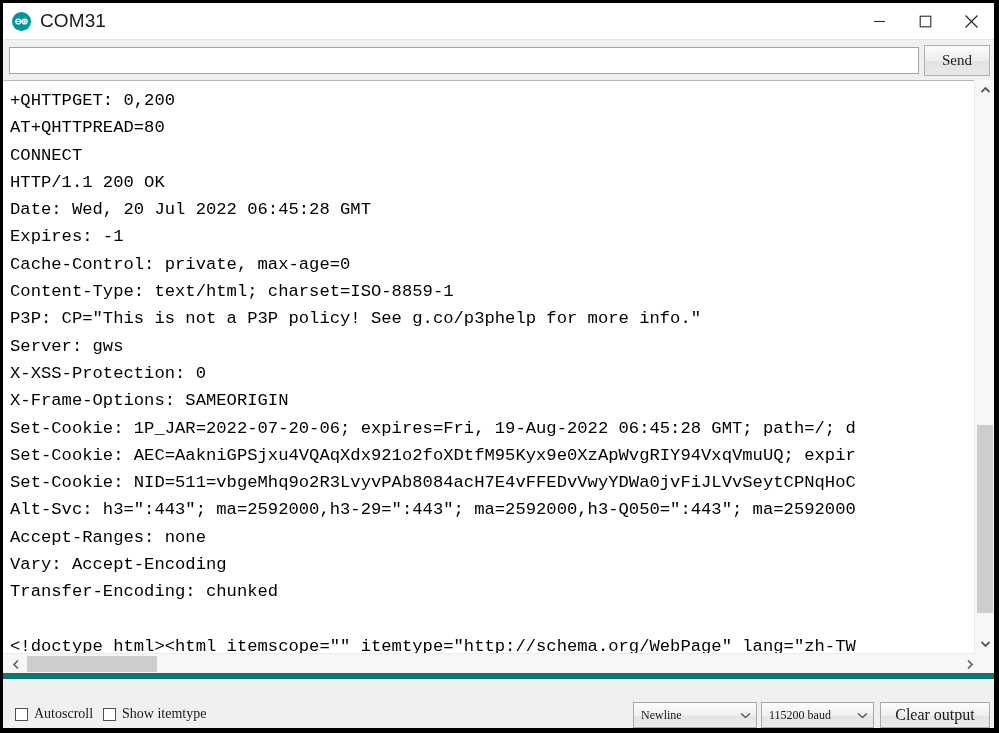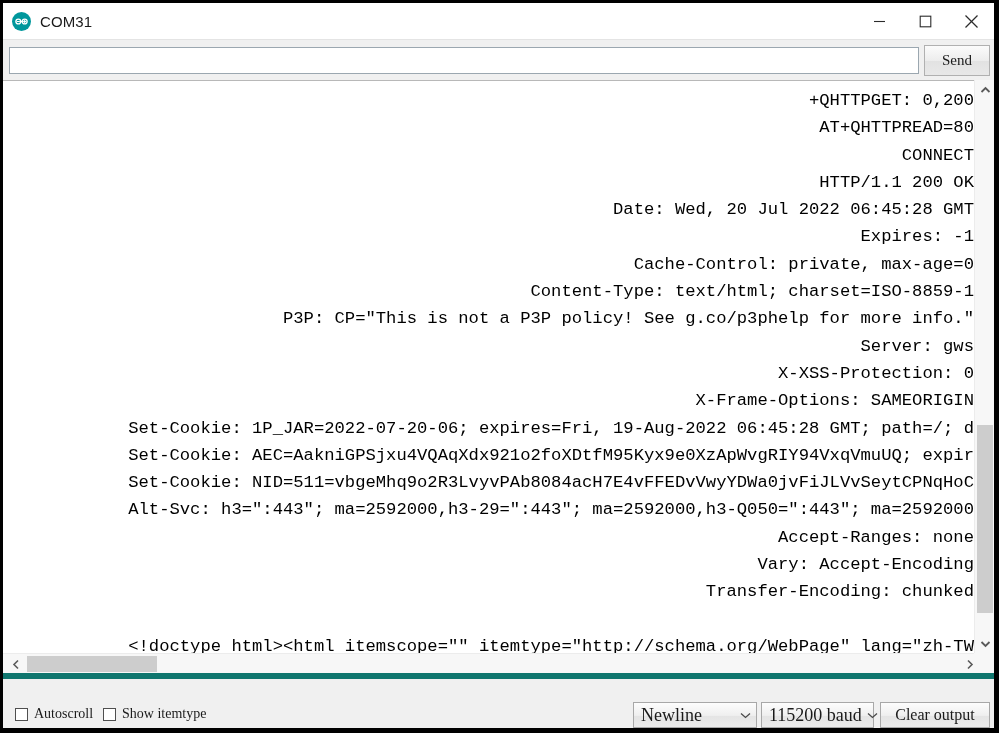--- a/index.html
+++ b/index.html
@@ -59,7 +59,7 @@
   #arduino-icon svg { display: block; }
   #window-title {
     font-family: "Liberation Sans", sans-serif;
-    font-size: 15px;
+    font-size: 19px;
     color: #1a1a1a;
     letter-spacing: 0.1px;
     white-space: nowrap;

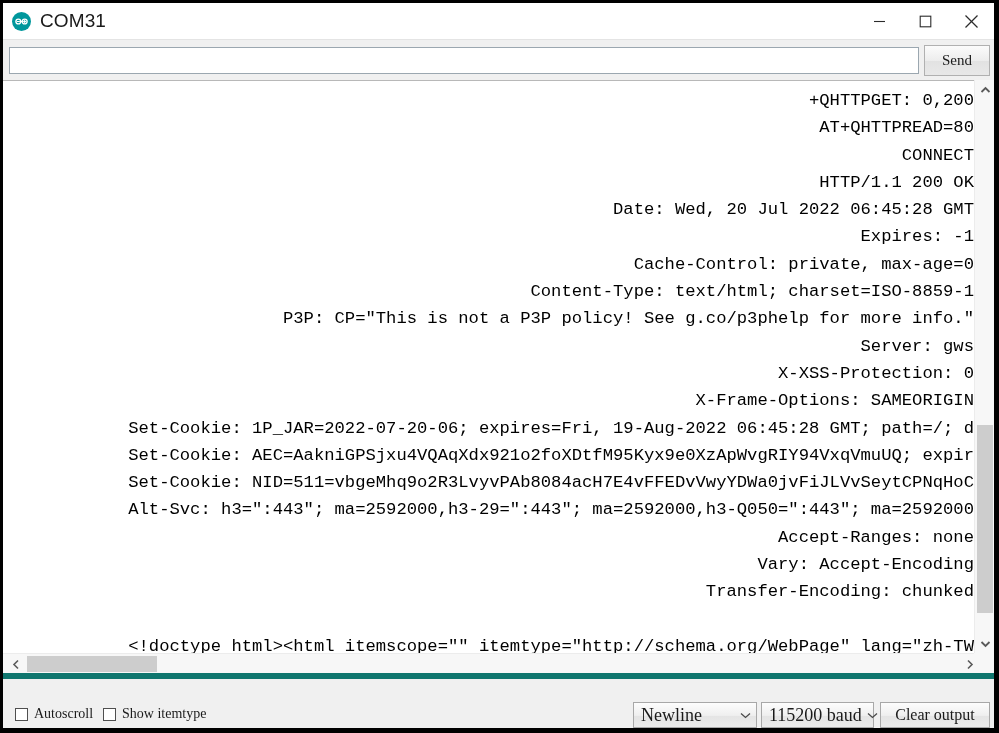--- a/index.html
+++ b/index.html
@@ -139,7 +139,6 @@
     white-space: pre;
     overflow: hidden;
     letter-spacing: 0px;
-    text-align: right;
   }
   .logline { white-space: pre; }
 

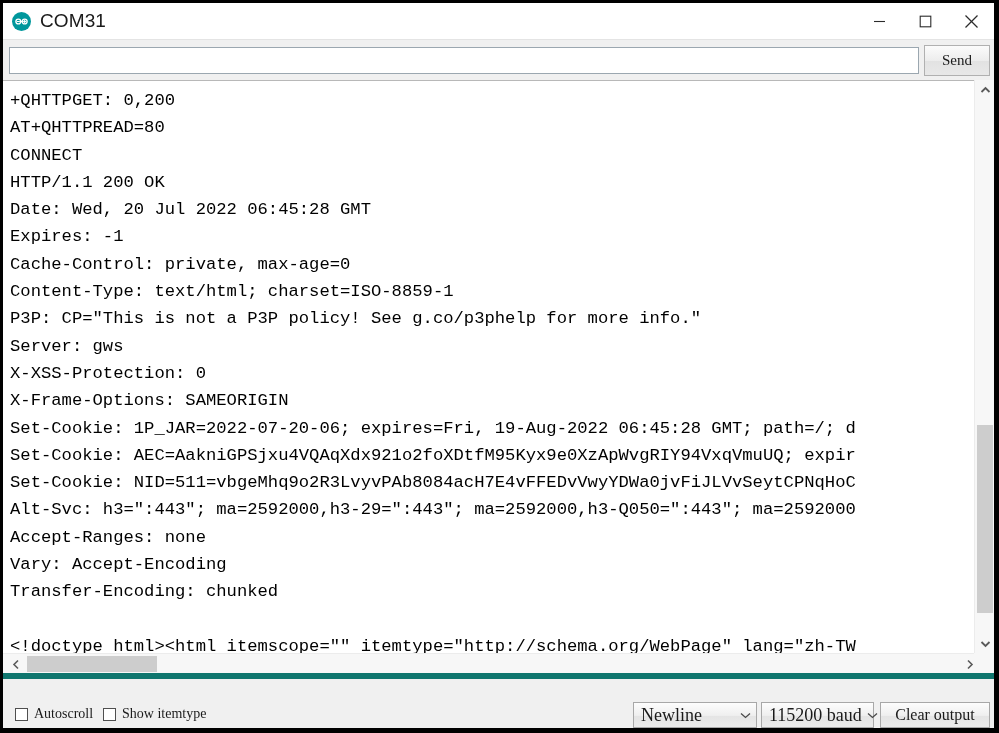--- a/index.html
+++ b/index.html
@@ -261,7 +261,7 @@
   #select-baud    { left: 758px; width: 113px; }
   .ddl-label {
     font-family: "Liberation Serif", serif;
-    font-size: 18px;
+    font-size: 12px;
     color: #1a1a1a;
     padding-left: 7px;
     flex: 1 1 auto;

